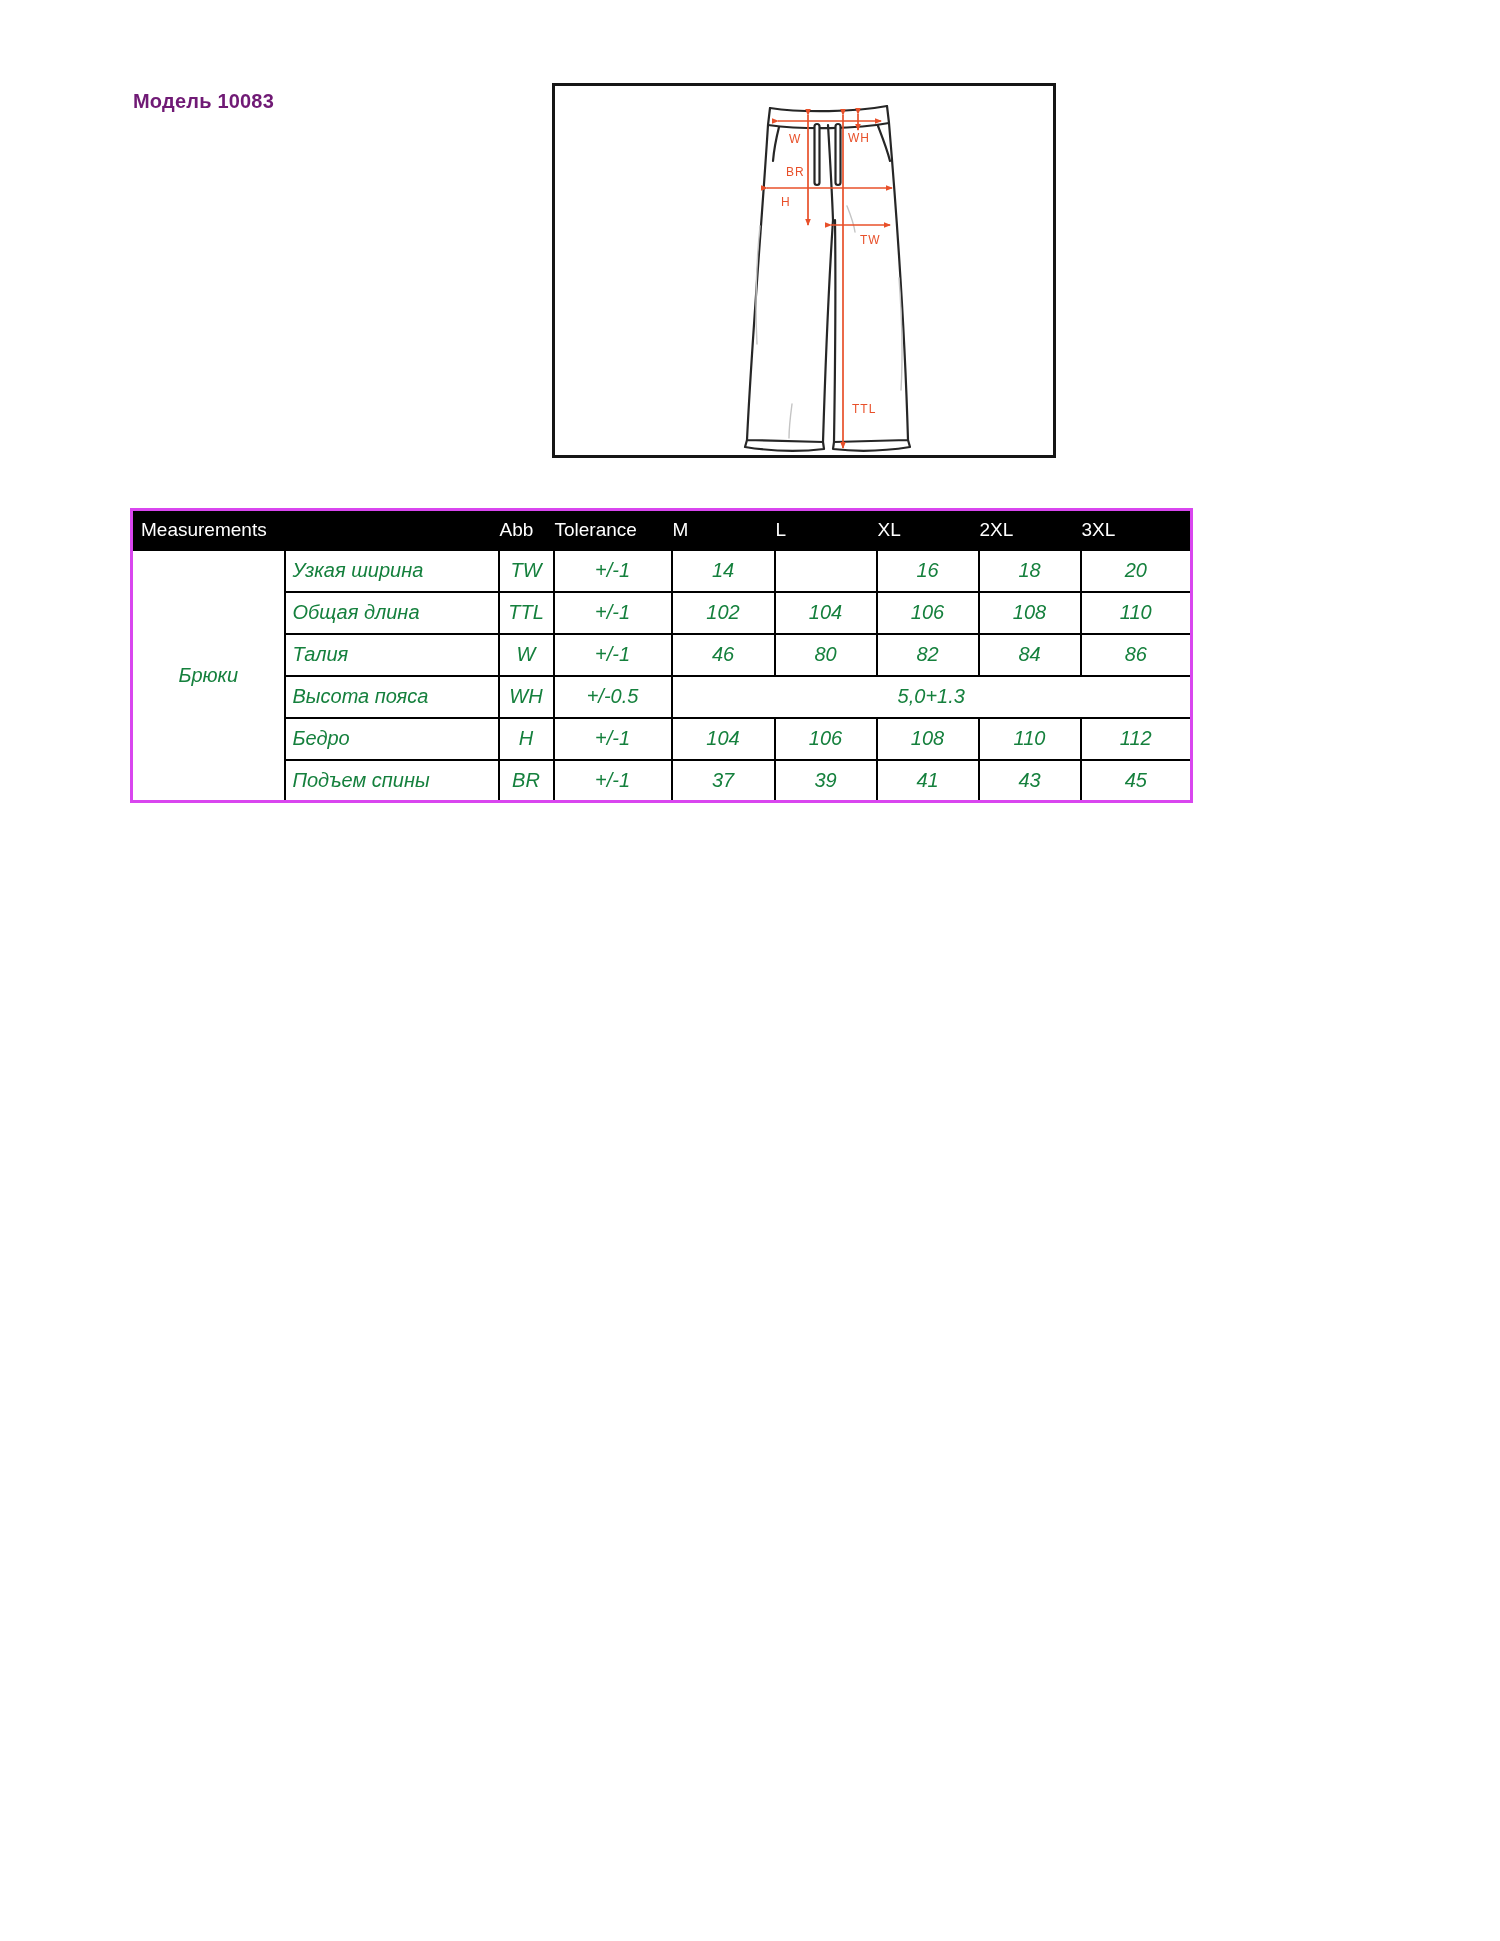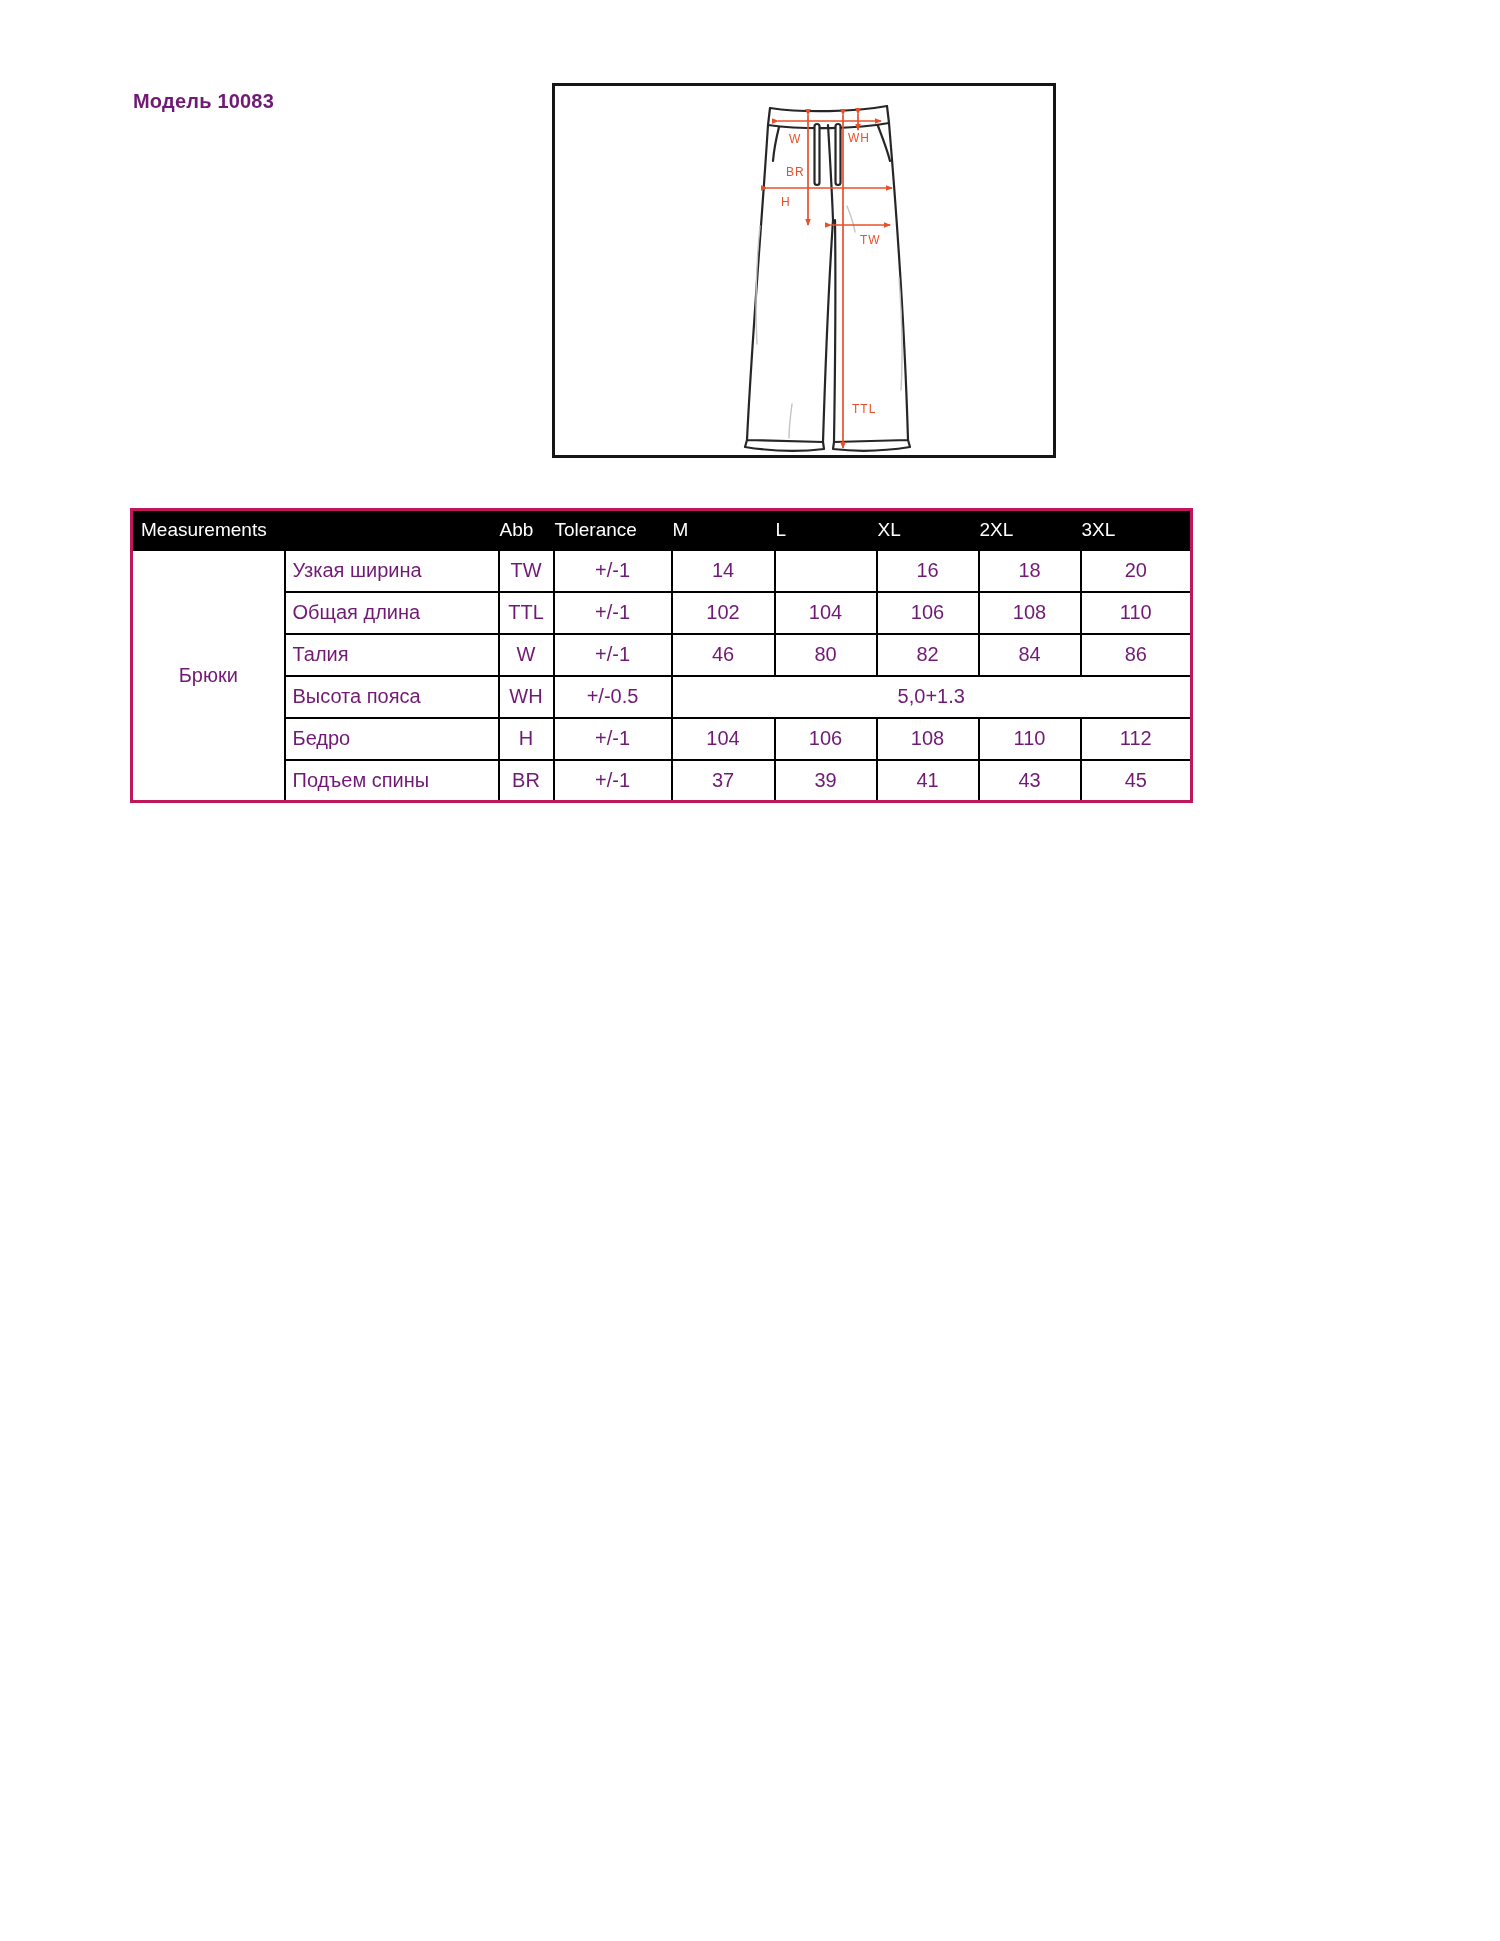--- a/index.html
+++ b/index.html
@@ -34,7 +34,7 @@
   table.size-table {
     position:absolute; left:130px; top:508px; width:1060px;
     border-collapse:collapse; table-layout:fixed;
-    border:3px solid #be185d;
+    border:3px solid #d946ef;
     font-family:"Liberation Sans", sans-serif;
   }
   table.size-table th {

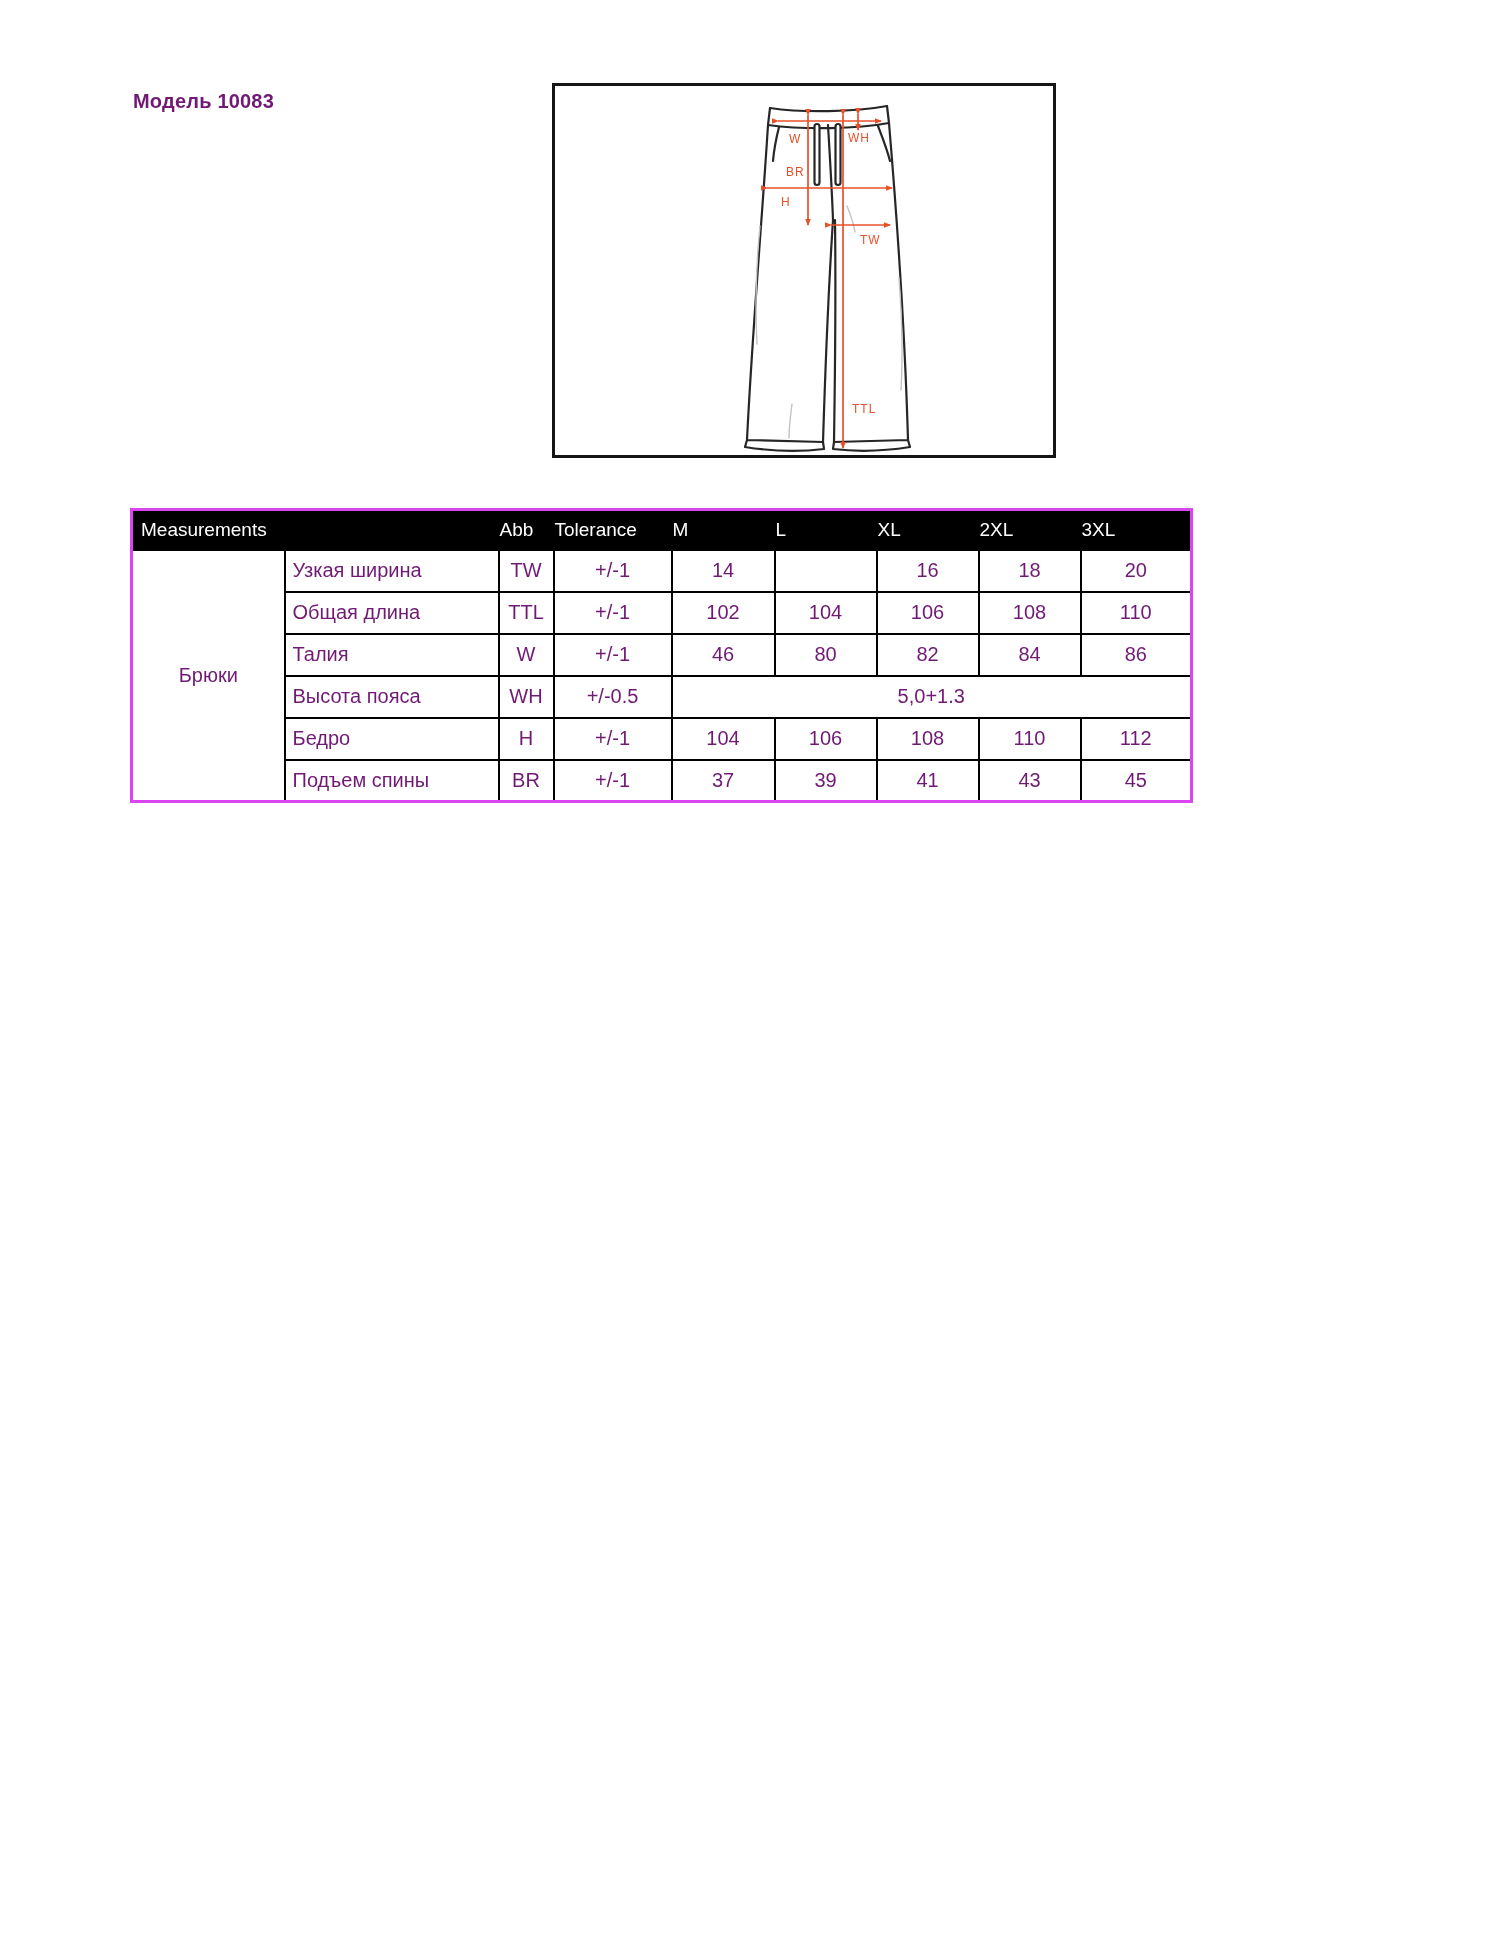--- a/index.html
+++ b/index.html
@@ -43,8 +43,8 @@
   }
   table.size-table th.th-measurements { text-align:left; padding-left:8px; }
   table.size-table td {
-    border:2px solid #000000; height:42px; font-size:20px; color:#701a75;
-    text-align:center; background:#ffffff;
+    border:2px solid #000000; height:42px; font-size:20px; color:#15803d;
+    text-align:center; background:#ffffff;font-style:italic;
   }
   table.size-table td.cat { font-size:20px; }
   table.size-table td.name { text-align:left; padding-left:7px; }

